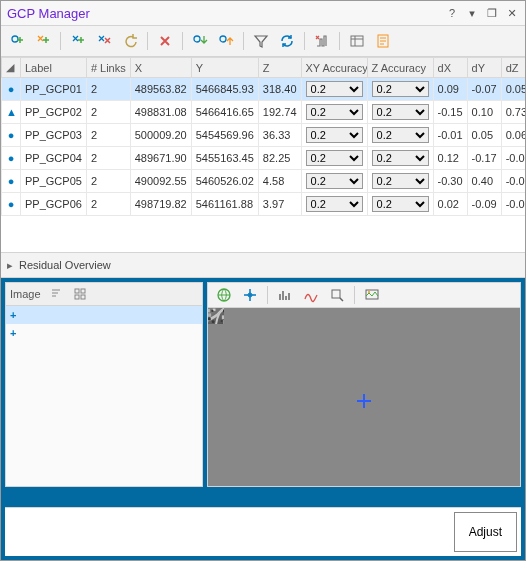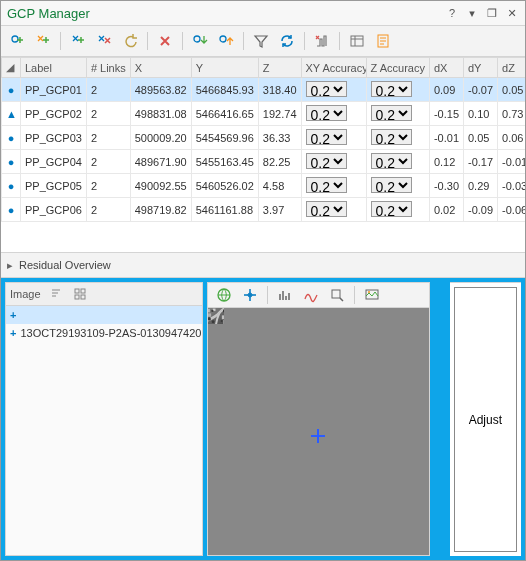--- a/index.html
+++ b/index.html
@@ -6,7 +6,7 @@
   .window{width:524px;height:559px;border:1px solid #999;display:flex;flex-direction:column;background:#fff}
   
   .titlebar{display:flex;align-items:center;height:24px;padding:0 4px;border-bottom:1px solid #d4d4d4;background:#f7f7f7}
-  .titlebar .title{color:#15803d;font-size:13px;flex:1;padding-left:2px}
+  .titlebar .title{color:#6d28d9;font-size:13px;flex:1;padding-left:2px}
   .titlebar .tb-btn{width:18px;height:18px;display:flex;align-items:center;justify-content:center;color:#555;margin-left:2px;cursor:pointer}
   
   .toolbar{display:flex;align-items:center;height:26px;padding:2px 4px;background:#f3f3f3;border-bottom:1px solid #d4d4d4;gap:2px}

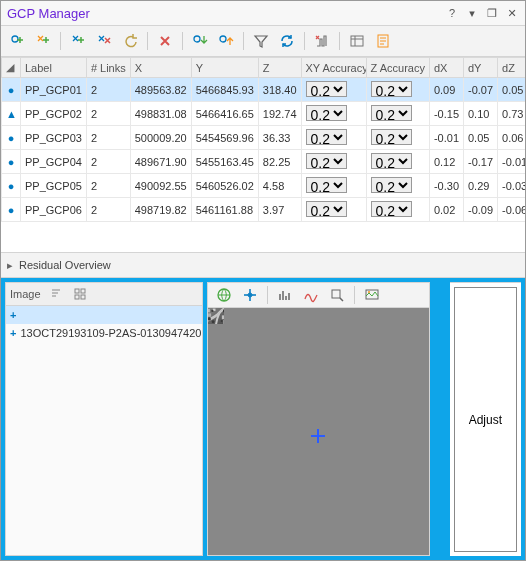--- a/index.html
+++ b/index.html
@@ -20,7 +20,7 @@
   td.num{text-align:left;color:#333}
   tr.sel td{background:#cfe8ff}
   .rowicon{width:10px;display:inline-block;text-align:center;color:#0079c1}
-  .acc-sel{width:41px;font-size:14px;border:1px solid #999;height:16px;box-sizing:border-box}
+  .acc-sel{width:57px;font-size:11px;border:1px solid #999;height:16px;box-sizing:border-box}
   .col-icon{width:18px}
   
   .section-hdr{display:flex;align-items:center;height:24px;padding:0 6px;background:#f3f3f3;border-bottom:1px solid #d4d4d4;cursor:pointer;color:#444}

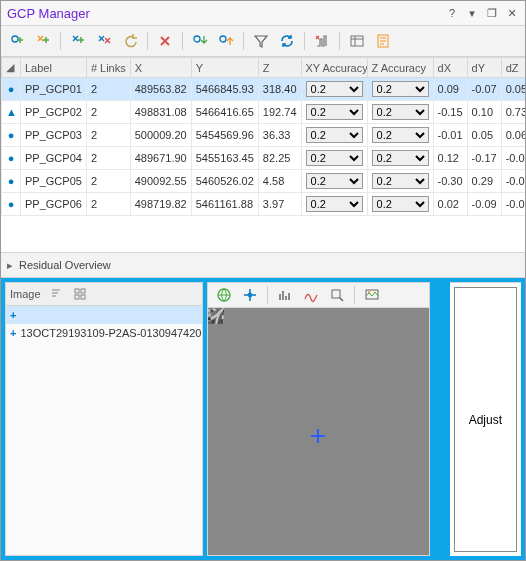--- a/index.html
+++ b/index.html
@@ -226,7 +226,7 @@
             <td><select class="acc-sel"><option>0.2</option></select></td>
             <td><select class="acc-sel"><option>0.2</option></select></td>
             <td class="num">-0.30</td>
-            <td class="num">0.29</td>
+            <td class="num">0.40</td>
             <td class="num">-0.03</td>
           </tr>
           <tr>

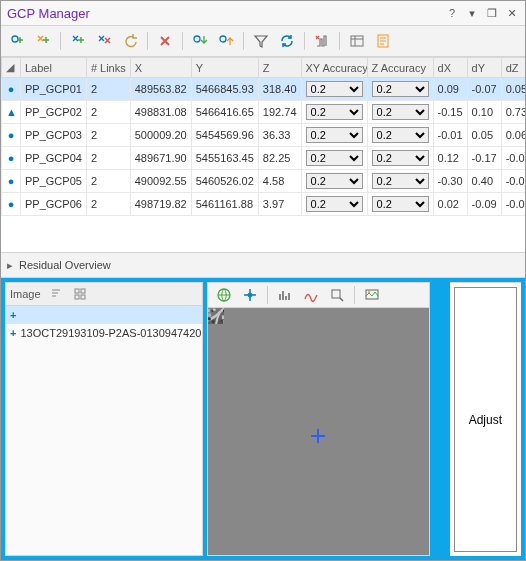--- a/index.html
+++ b/index.html
@@ -26,7 +26,7 @@
   .section-hdr{display:flex;align-items:center;height:24px;padding:0 6px;background:#f3f3f3;border-bottom:1px solid #d4d4d4;cursor:pointer;color:#444}
   .section-hdr .chev{width:12px;display:inline-block;color:#666}
   
-  .lower{flex:1;display:flex;flex-direction:row;padding:4px;gap:20px;background:#0ea5e9;min-height:0}
+  .lower{flex:1;display:flex;flex-direction:column;padding:4px;gap:20px;background:#0369a1;min-height:0}
   .lower-content{flex:1;display:flex;gap:4px;min-height:0}
   .img-panel{width:196px;display:flex;flex-direction:column;border:1px solid #d4d4d4;background:#fafafa}
   .img-hdr{display:flex;align-items:center;height:22px;background:#efefef;border-bottom:1px solid #d4d4d4;padding:0 4px;gap:6px;color:#555}

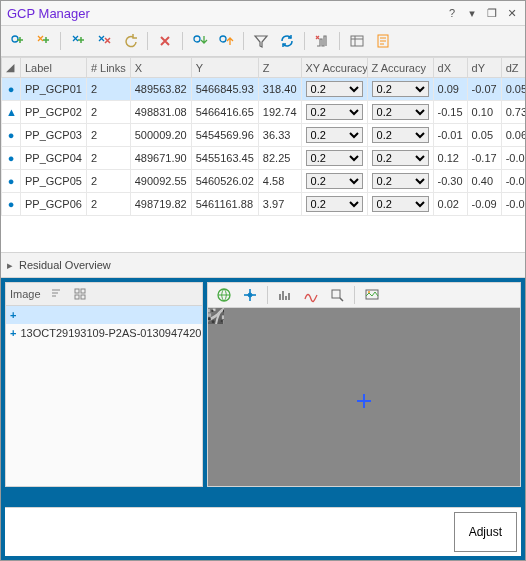--- a/index.html
+++ b/index.html
@@ -277,7 +277,6 @@
             </div>
             <div class="img-item">
               <span class="plus">+</span>
-              <span>13OCT29193109-P2AS-0130947420</span>
             </div>
           </div>
       </div>

